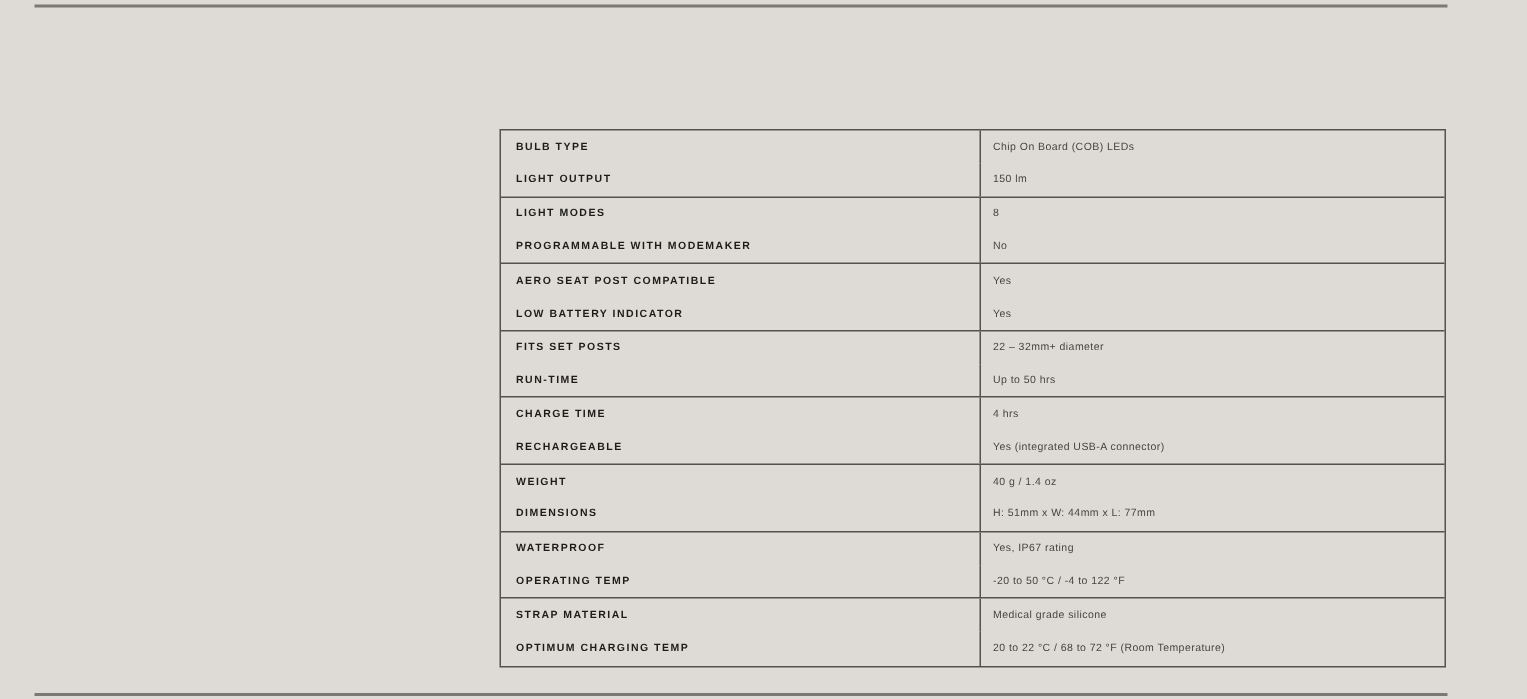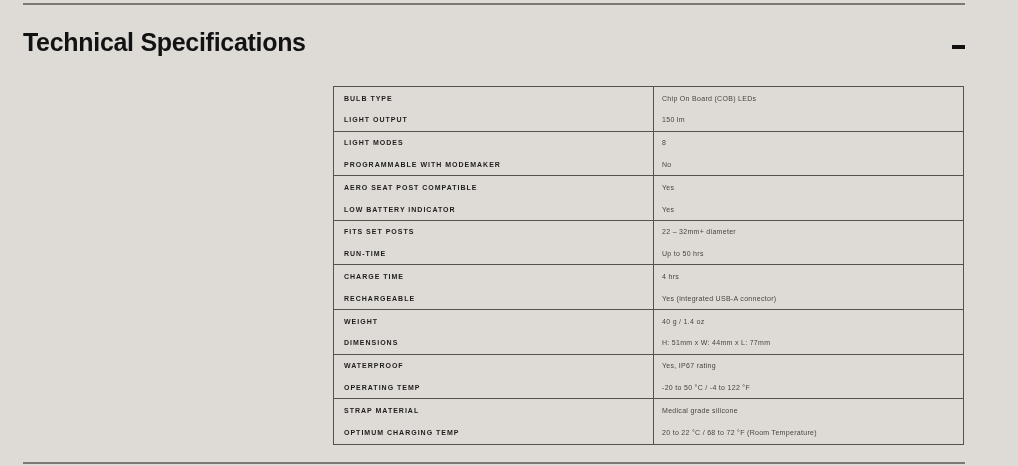--- a/index.html
+++ b/index.html
@@ -117,12 +117,6 @@
 
   <div class="rule top"></div>
 
-  <div class="accordion-header">
-    <h2 class="section-title" style="margin:0;">Technical Specifications</h2>
-    <button class="collapse-btn">
-      <span class="minus-icon"></span>
-    </button>
-  </div>
 
   <div class="spec-table">
 

